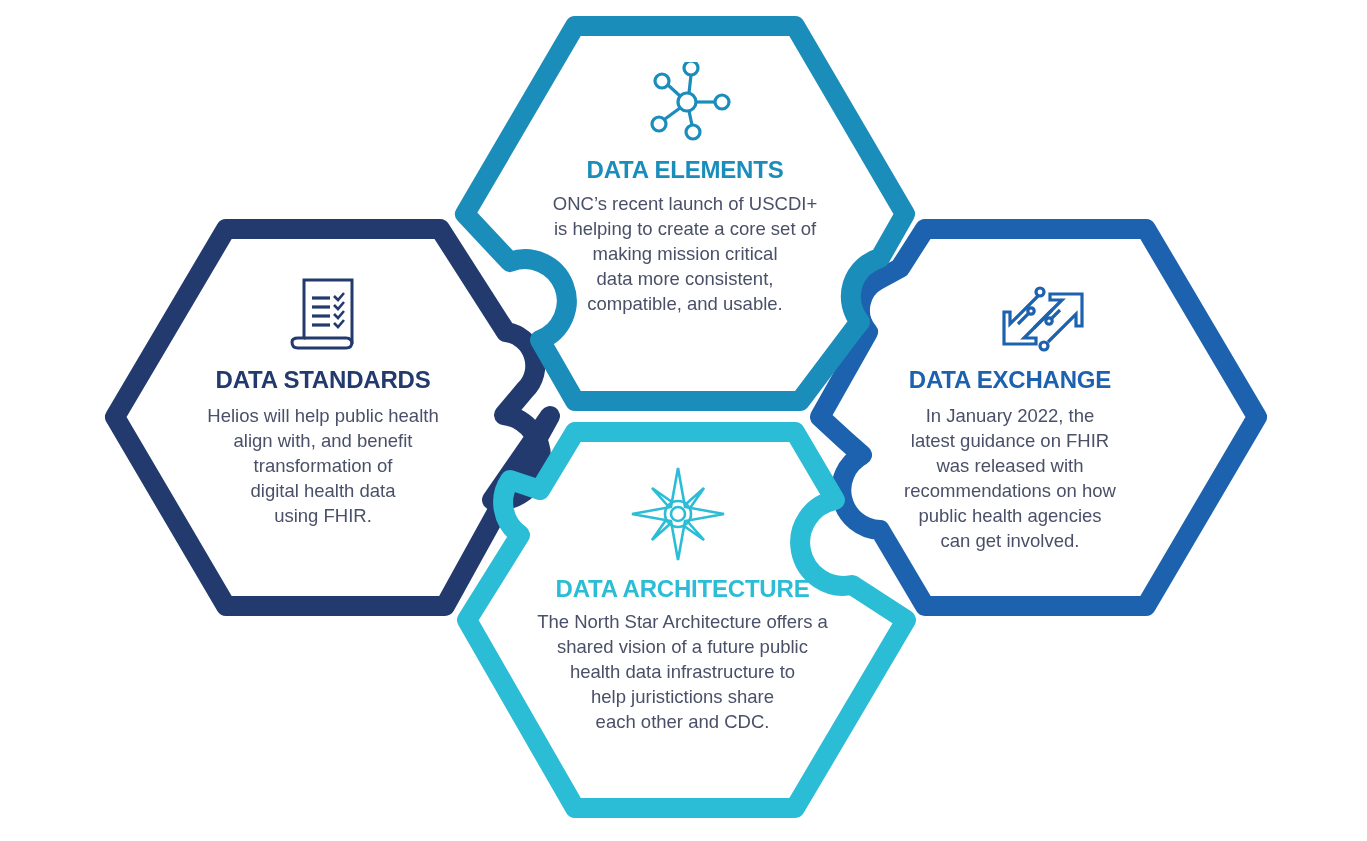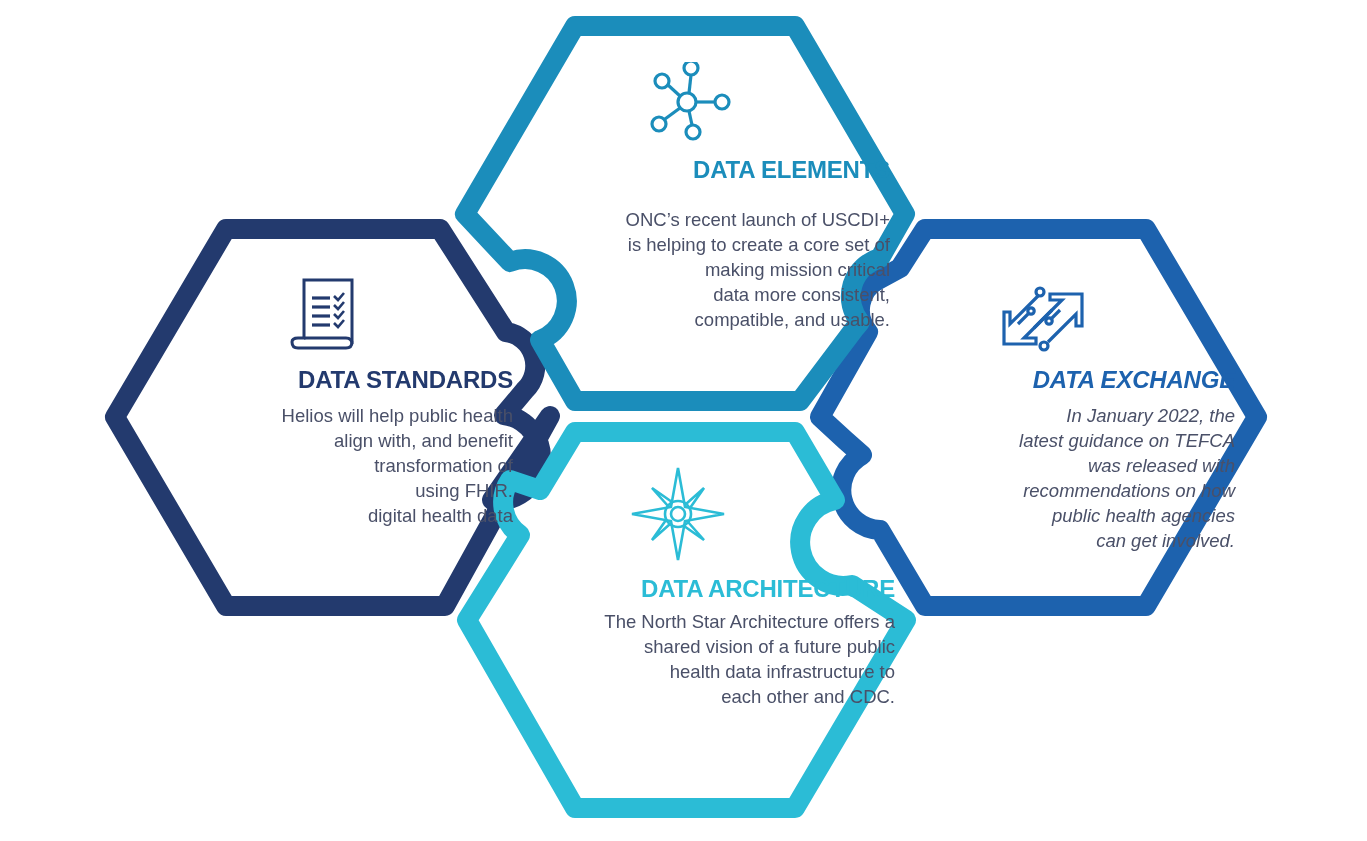--- a/index.html
+++ b/index.html
@@ -6,7 +6,7 @@
   body { width: 1367px; height: 841px; position: relative; overflow: hidden;
          font-family: "Liberation Sans", sans-serif; }
   svg.shapes { position: absolute; left: 0; top: 0; }
-  .block { position: absolute; text-align: right; }
+  .block { position: absolute; text-align: center; }
   .title { font-weight: bold; font-size: 24px; letter-spacing: -0.2px; line-height: 28px; white-space: nowrap; }
   .body { color: #4a5068; font-size: 18.5px; line-height: 25px; margin-top: 6px; }
   .body span { display: block; white-space: nowrap; }

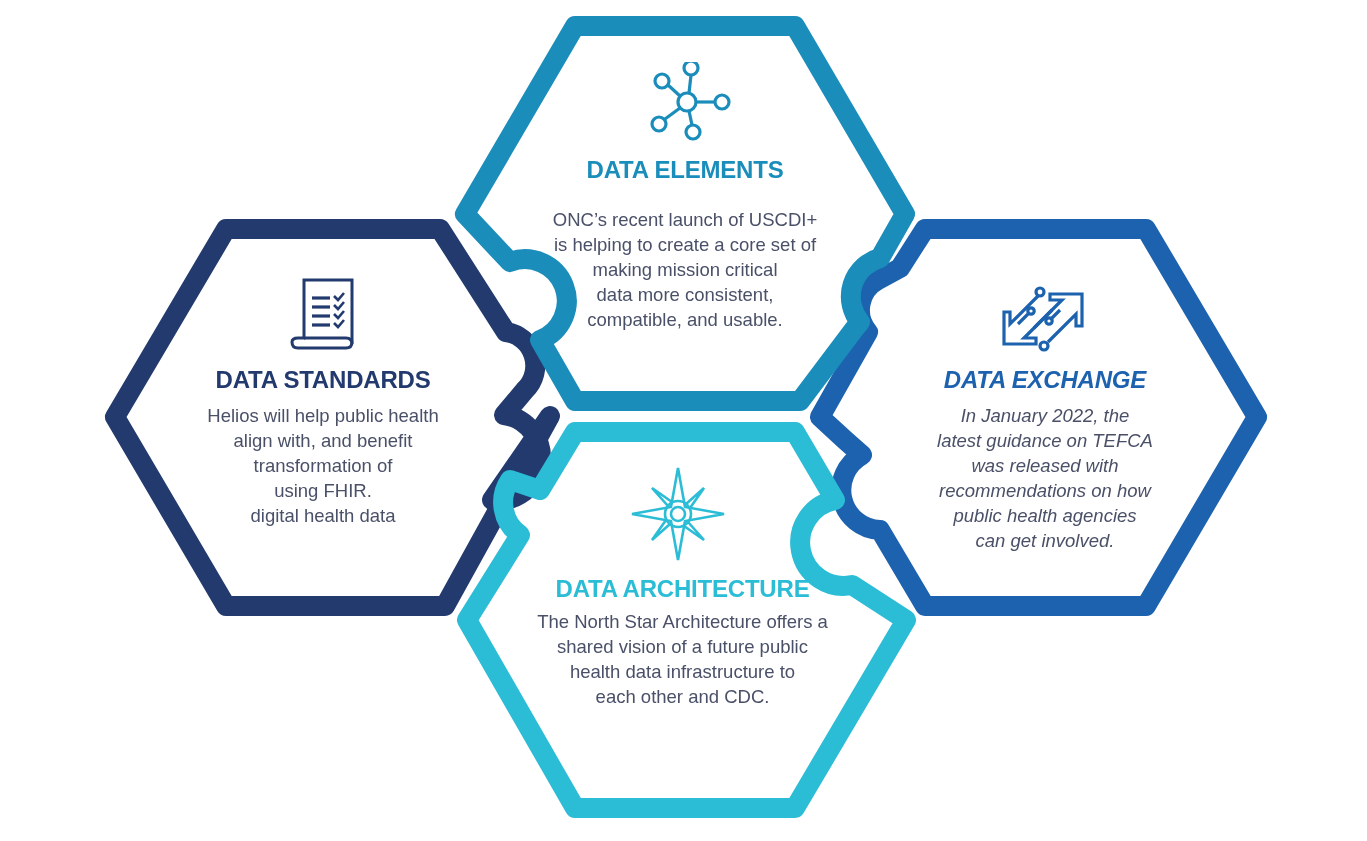--- a/index.html
+++ b/index.html
@@ -63,7 +63,7 @@
 </div>
 <div class="block" style="left:480px; top:156px; width:410px;">
   <div class="title" style="color:#1B8DBB;">DATA ELEMENTS</div>
-  <div class="body" style="margin-top:23px;">
+  <div class="body" style="margin-top:7px;">
     <span>ONC’s recent launch of USCDI+</span>
     <span>is helping to create a core set of</span>
     <span>making mission critical</span>

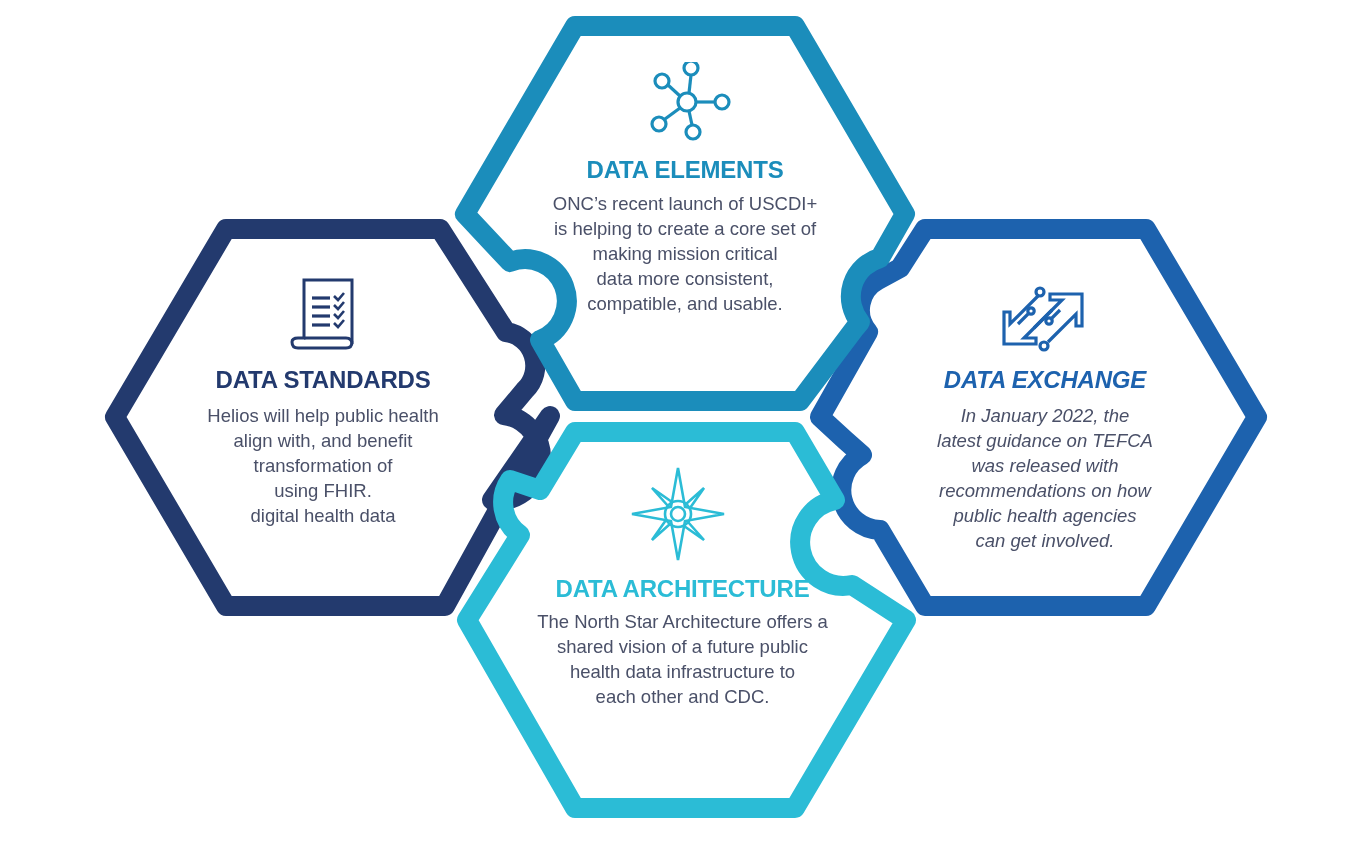--- a/index.html
+++ b/index.html
@@ -119,7 +119,7 @@
     </g>
   </svg>
 </div>
-<div class="block" style="left:855px; top:366px; width:380px;font-style:italic;">
+<div class="block" style="left:820px; top:366px; width:380px;">
   <div class="title" style="color:#1D62AE;">DATA EXCHANGE</div>
   <div class="body" style="margin-top:9px;">
     <span>In January 2022, the</span>

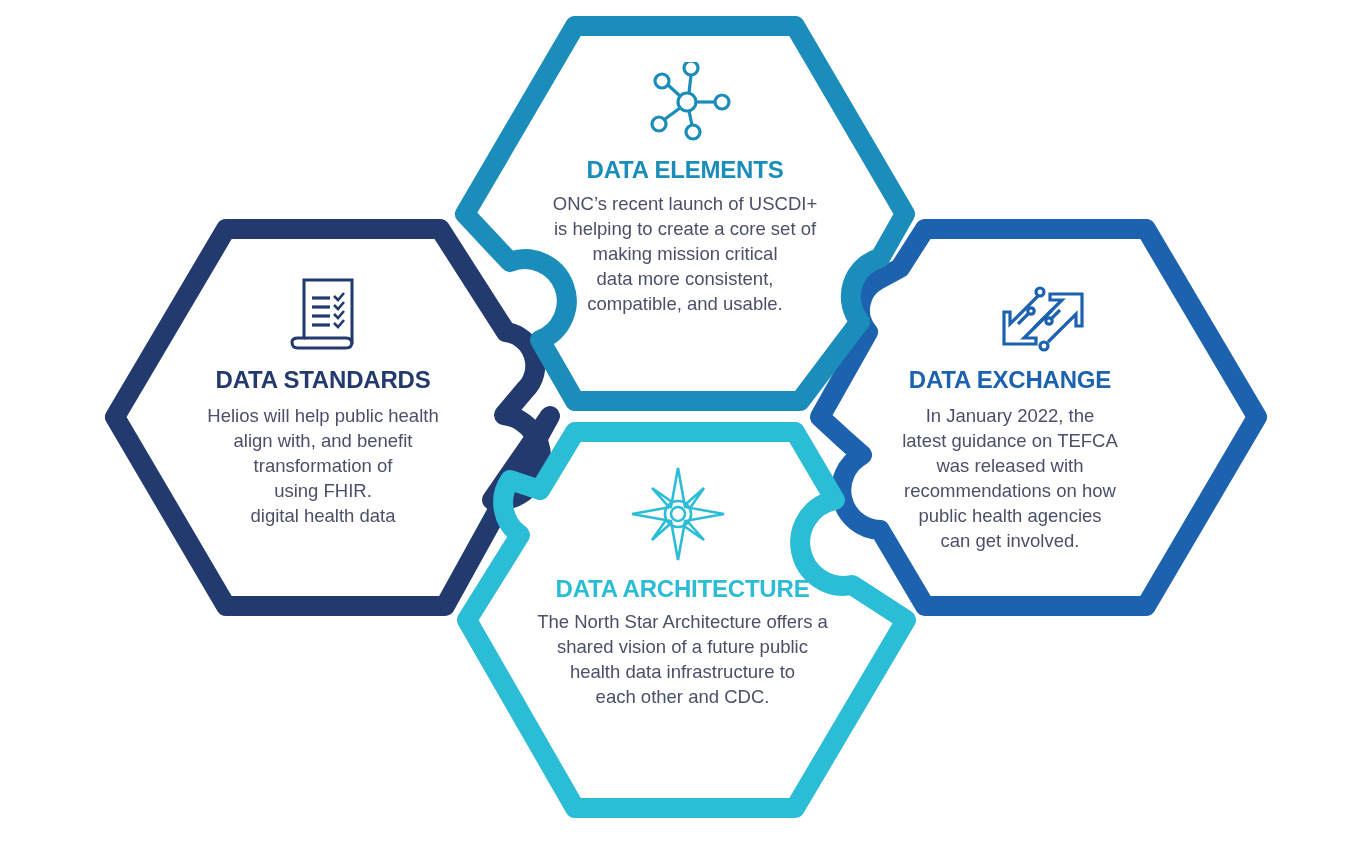--- a/index.html
+++ b/index.html
@@ -123,7 +123,7 @@
   <div class="title" style="color:#1D62AE;">DATA EXCHANGE</div>
   <div class="body" style="margin-top:9px;">
     <span>In January 2022, the</span>
-    <span>latest guidance on TEFCA</span>
+    <span>latest guidance on FHIR</span>
     <span>was released with</span>
     <span>recommendations on how</span>
     <span>public health agencies</span>

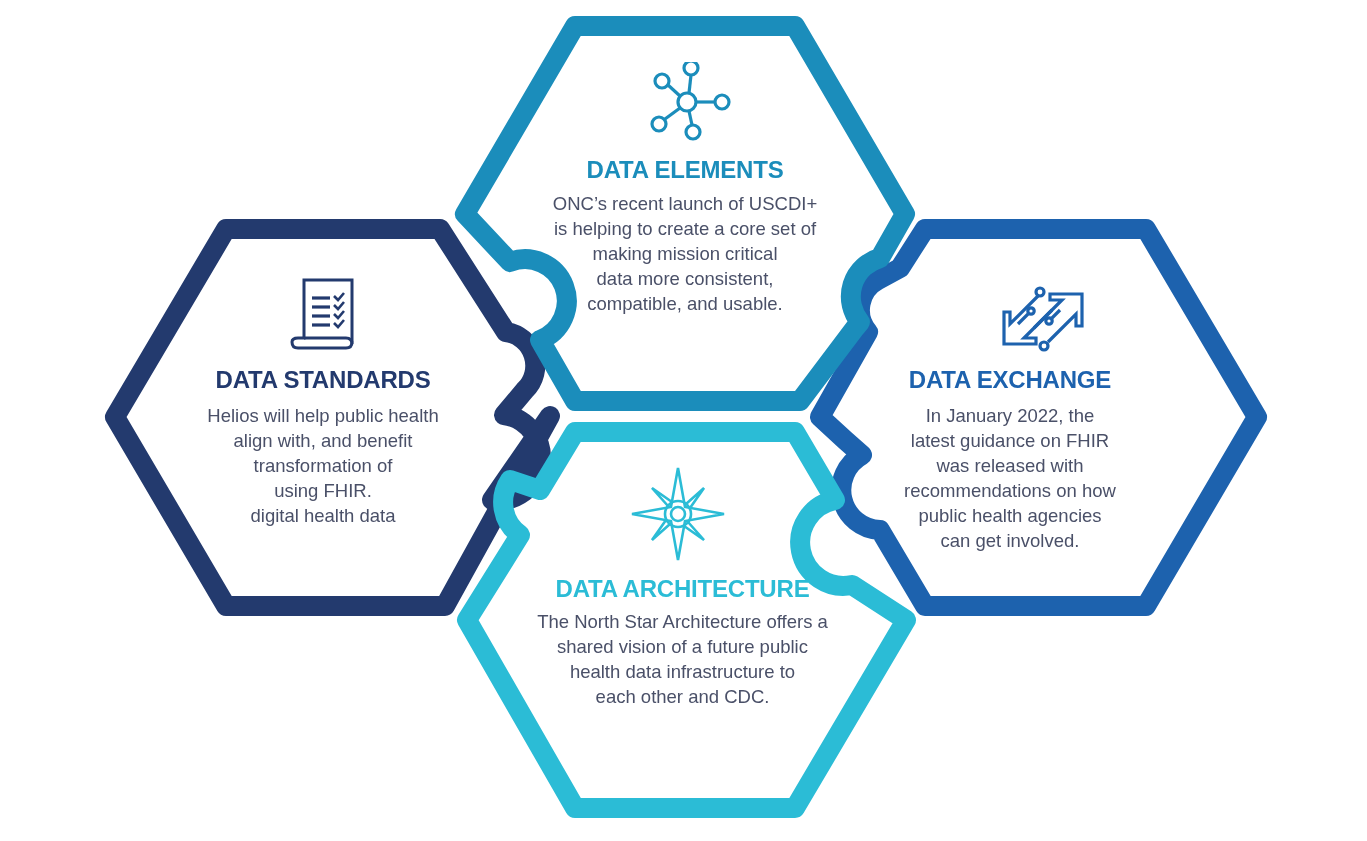--- a/index.html
+++ b/index.html
@@ -98,8 +98,8 @@
     <span>Helios will help public health</span>
     <span>align with, and benefit</span>
     <span>transformation of</span>
+    <span>digital health data</span>
     <span>using FHIR.</span>
-    <span>digital health data</span>
   </div>
 </div>
 

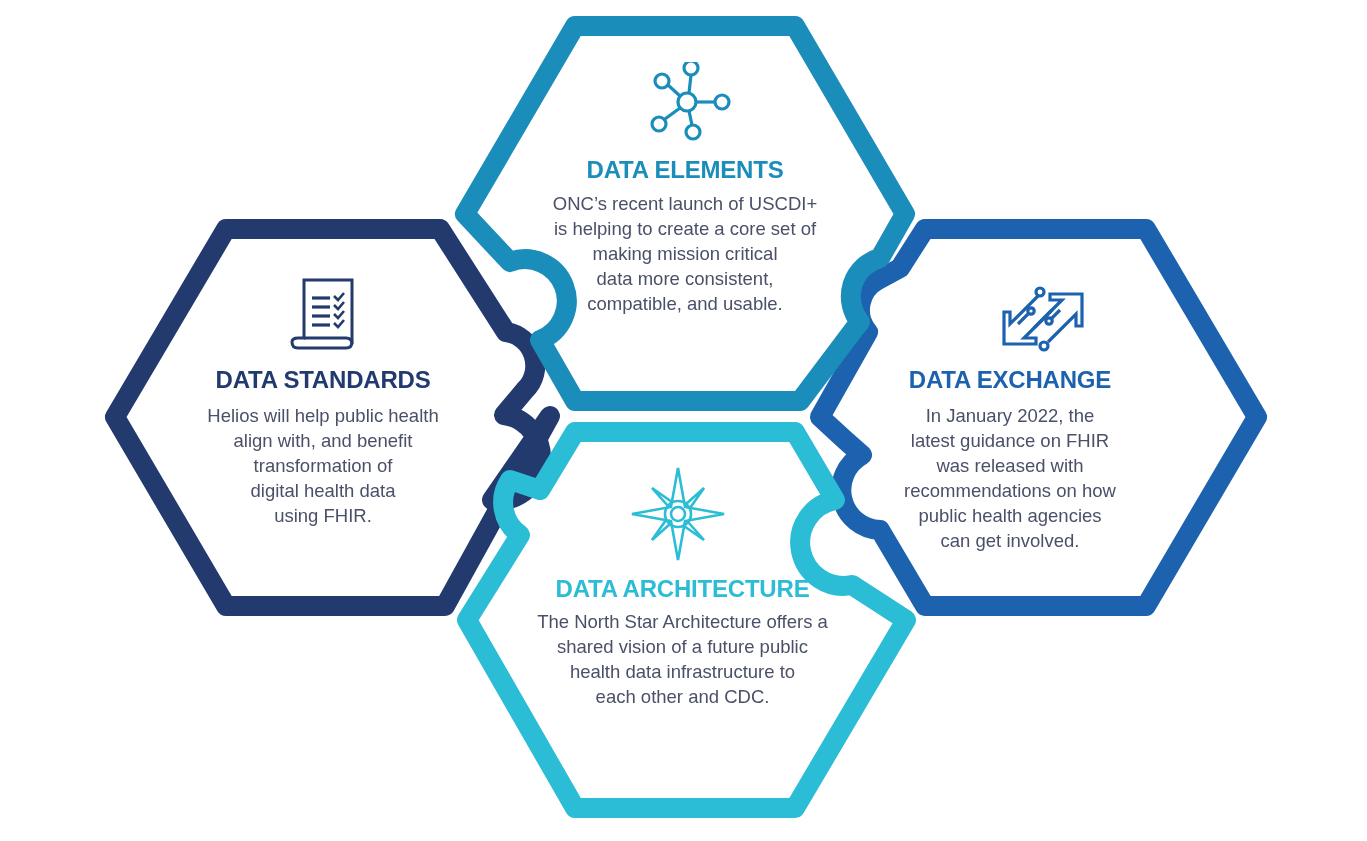--- a/index.html
+++ b/index.html
@@ -152,6 +152,7 @@
     <span>The North Star Architecture offers a</span>
     <span>shared vision of a future public</span>
     <span>health data infrastructure to</span>
+    <span>help juristictions share</span>
     <span>each other and CDC.</span>
   </div>
 </div>

